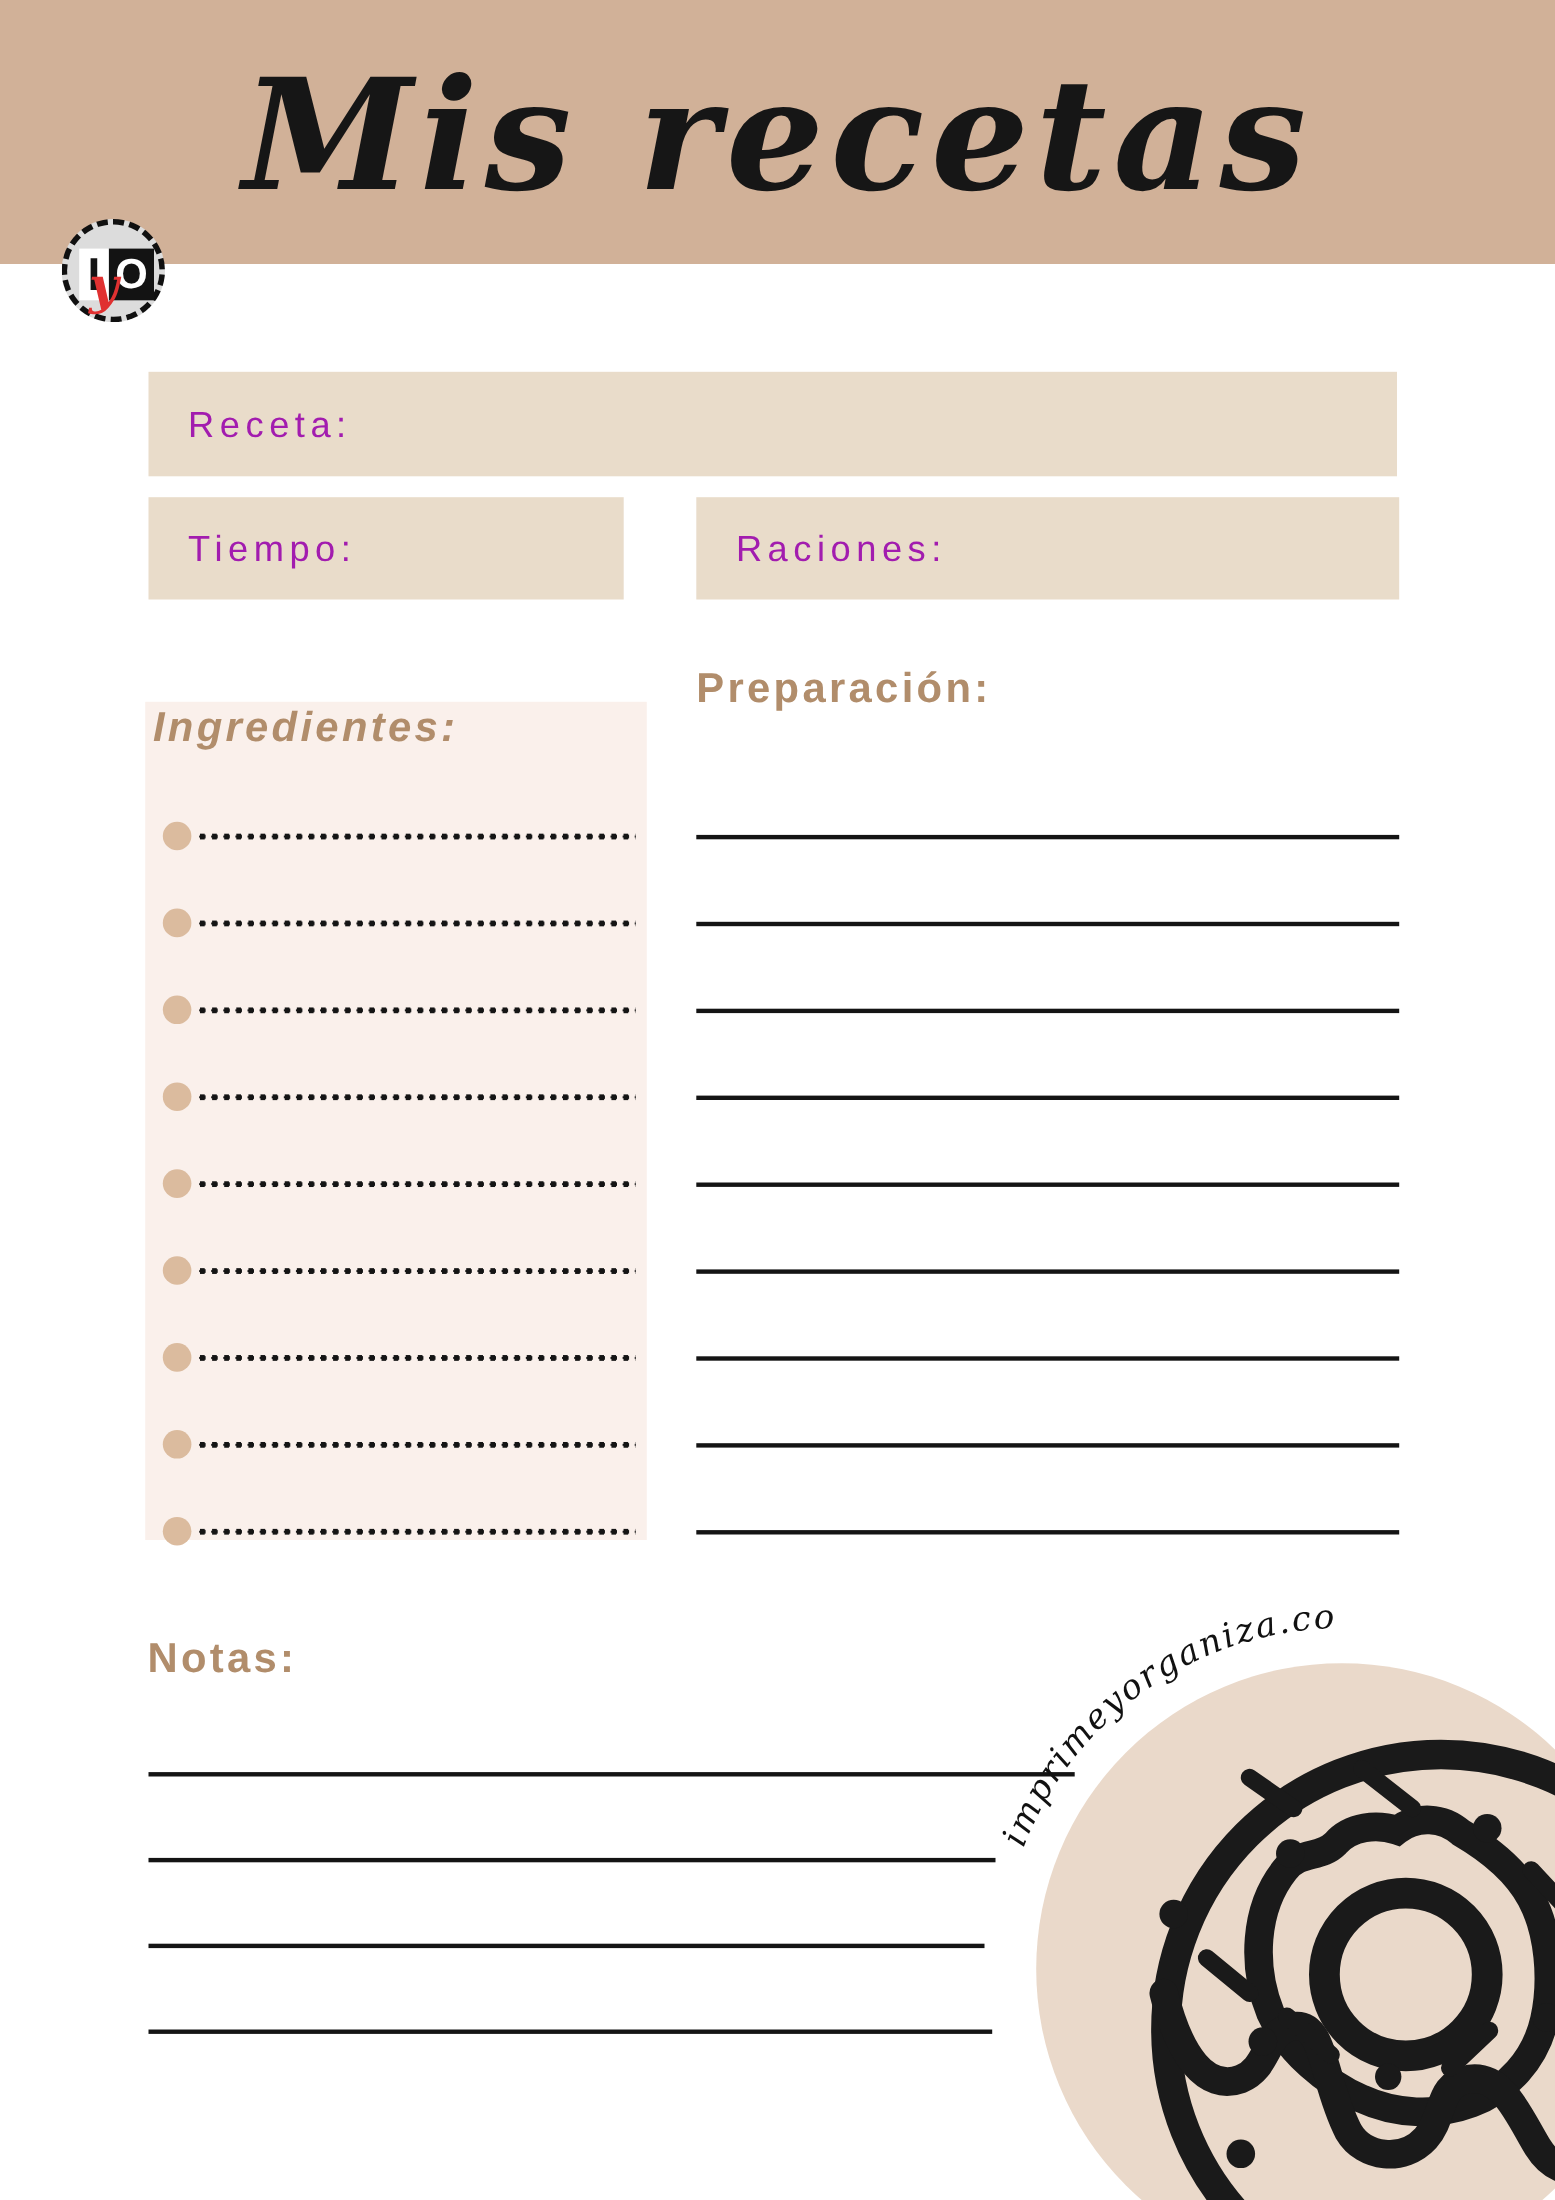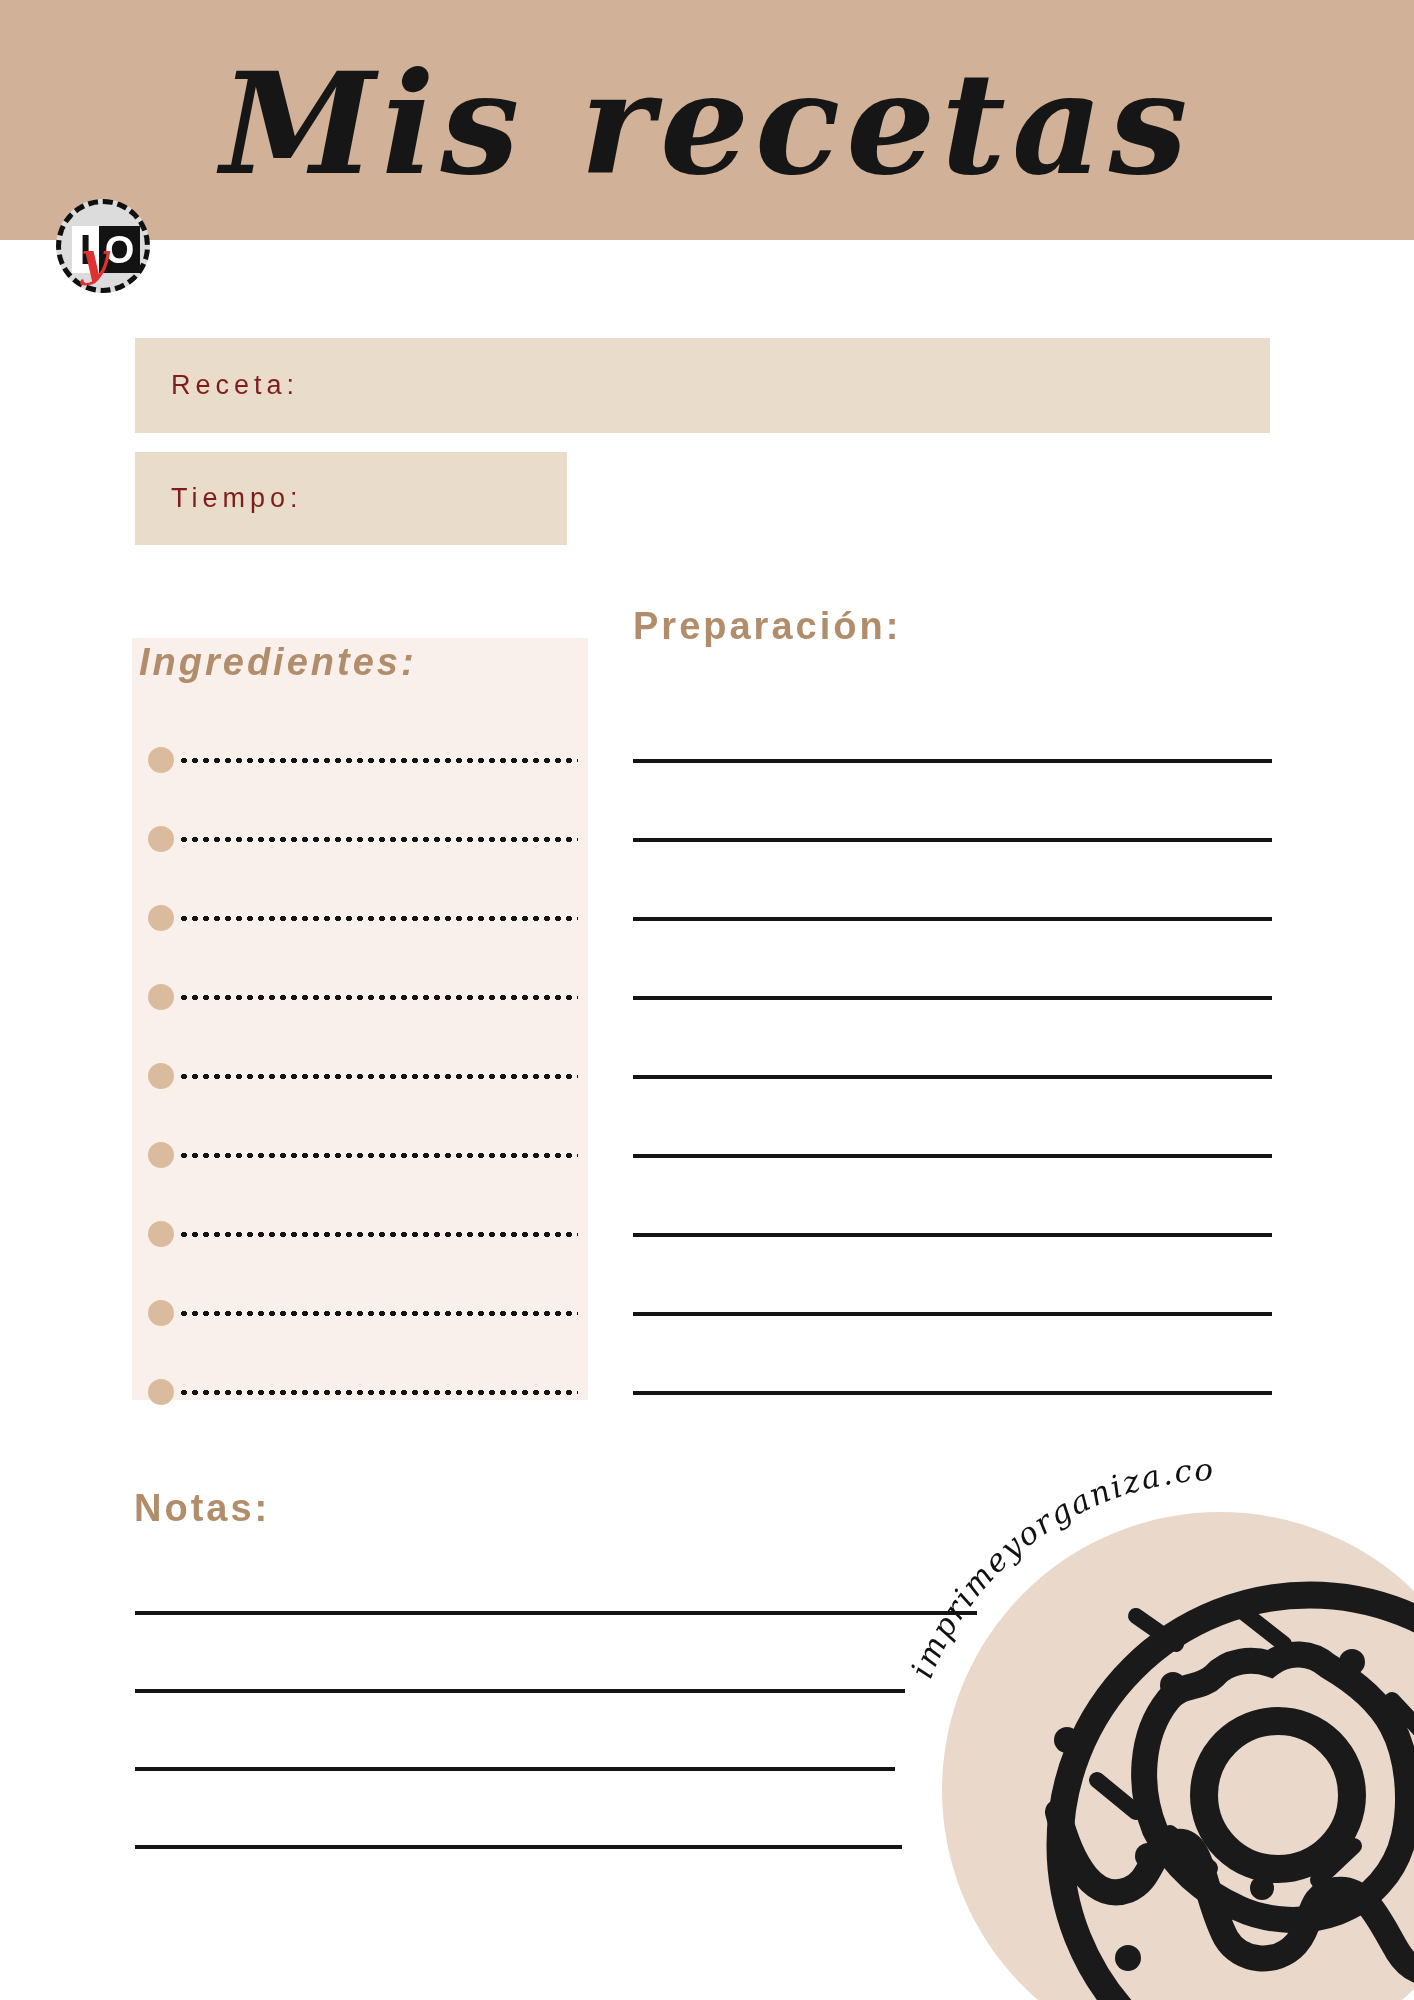--- a/index.html
+++ b/index.html
@@ -55,7 +55,7 @@
   .field-tiempo{ left:135px; top:452px; width:432px;  height:93px; }
   .field-raciones{ left:633px; top:452px; width:639px; height:93px; }
   .field-label{
-    font-size:27px; letter-spacing:5px; color:#7f1d1d; white-space:nowrap;text-align:right;
+    font-size:33px; letter-spacing:5px; color:#a21caf; white-space:nowrap;text-align:right;
   }
   .field-value{ font-size:33px; margin-left:18px; color:#1c1c1c; }
   

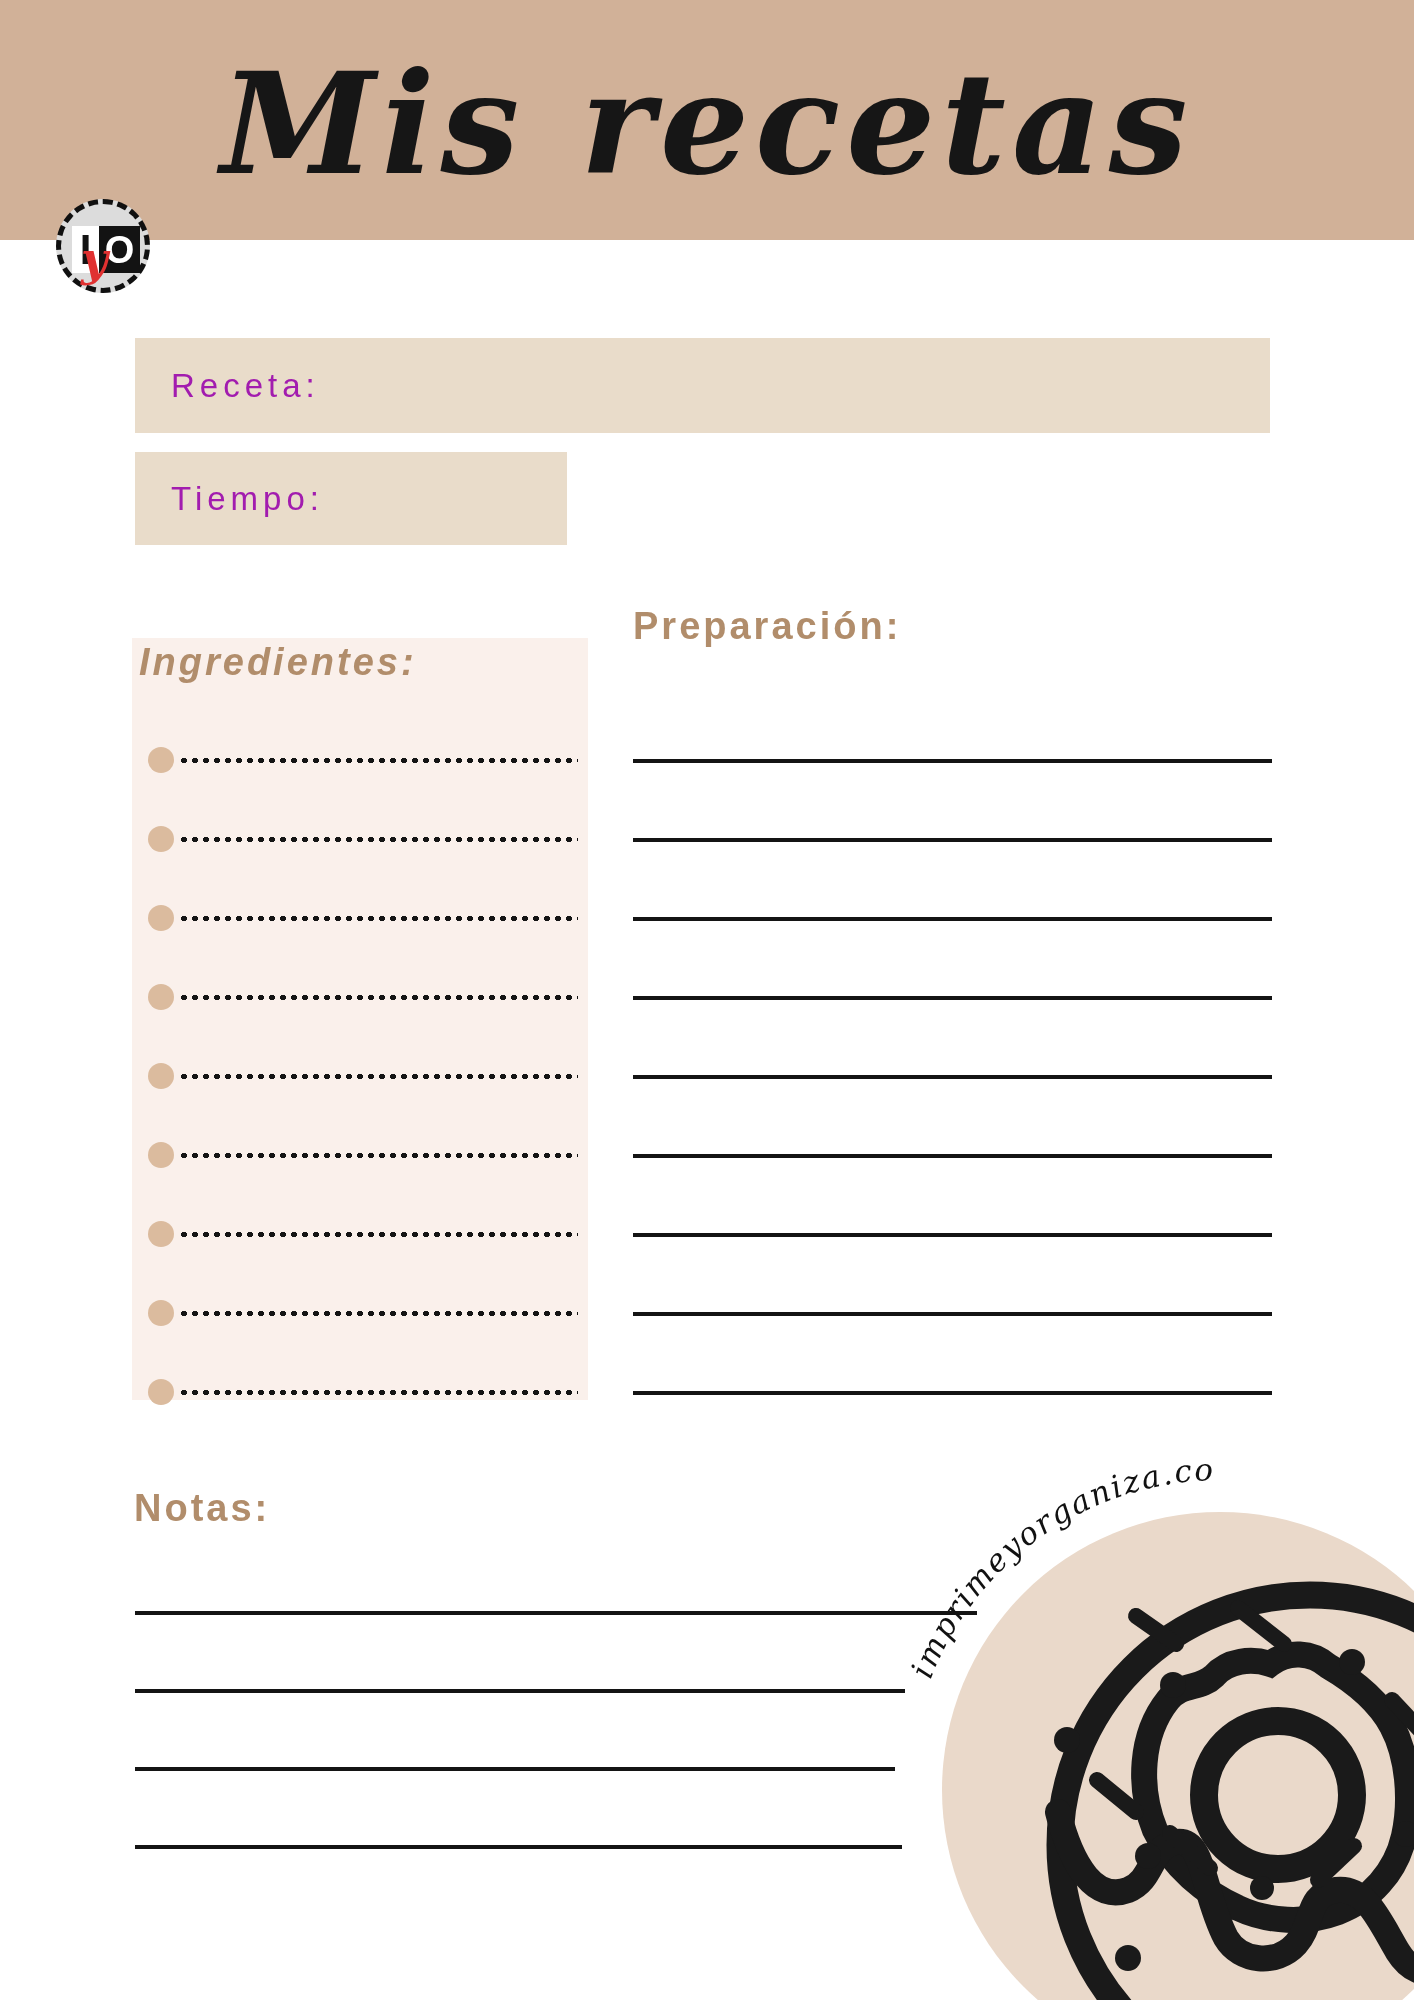--- a/index.html
+++ b/index.html
@@ -127,6 +127,10 @@
   </div>
   <div class="field field-tiempo">
     <span class="field-label">Tiempo:</span>
+    <span class="field-value"></span>
+  </div>
+  <div class="field field-raciones">
+    <span class="field-label">Raciones:</span>
     <span class="field-value"></span>
   </div>
 

